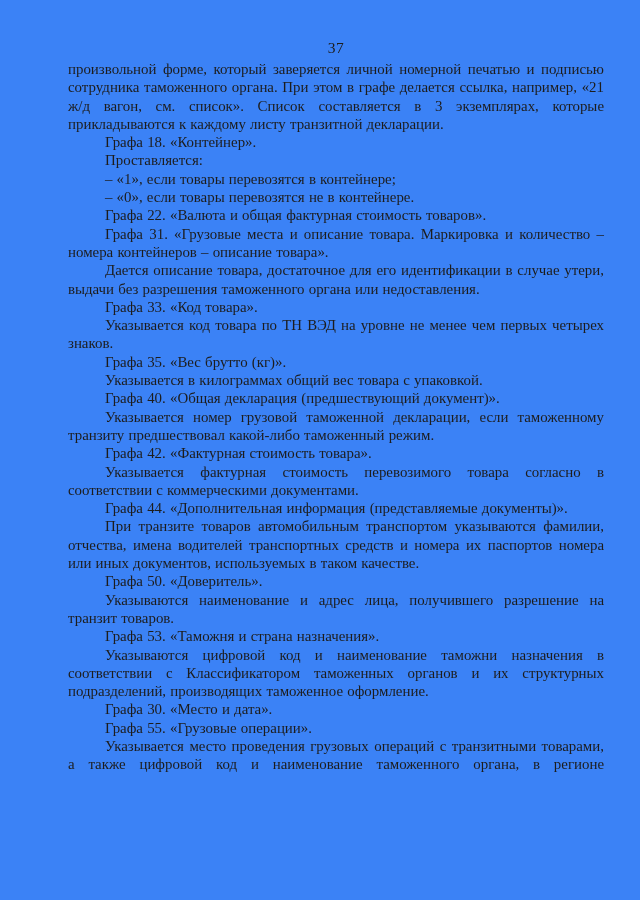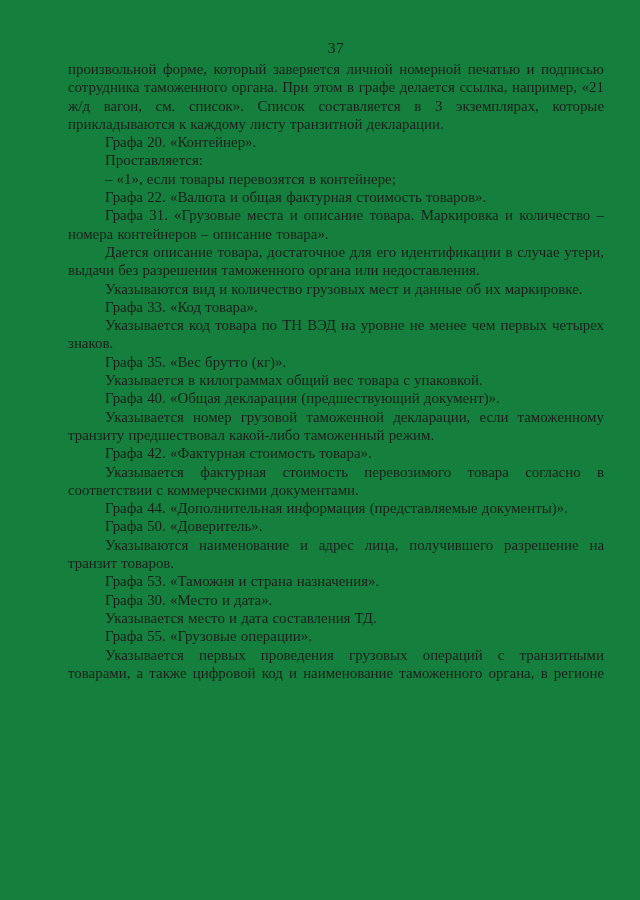--- a/index.html
+++ b/index.html
@@ -11,7 +11,7 @@
     position: relative;
     width: 640px;
     height: 900px;
-    background: #15803d;
+    background: #3b82f6;
     overflow: hidden;
     font-family: "Liberation Serif", "DejaVu Serif", serif;
     color: #1d1d1d;

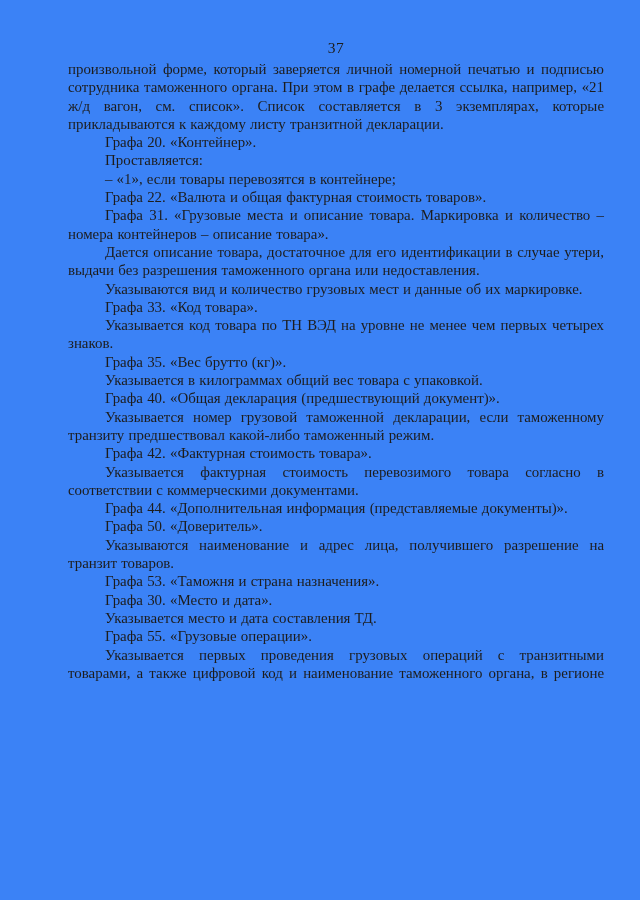--- a/index.html
+++ b/index.html
@@ -54,7 +54,7 @@
   <div class="page-number">37</div>
   <div class="doc-body">
       <p class="para">произвольной форме, который заверяется личной номерной печатью и подписью сотрудника таможенного органа. При этом в графе делается ссылка, например, «21 ж/д вагон, см. список». Список составляется в 3 экземплярах, которые прикладываются к каждому листу транзитной декларации.</p>
-      <p class="para indent">Графа 20. «Контейнер».</p>
+      <p class="para indent">Графа 18. «Контейнер».</p>
       <p class="para indent">Проставляется:</p>
       <p class="para indent">– «1», если товары перевозятся в контейнере;</p>
       <p class="para indent">Графа 22. «Валюта и общая фактурная стоимость товаров».</p>

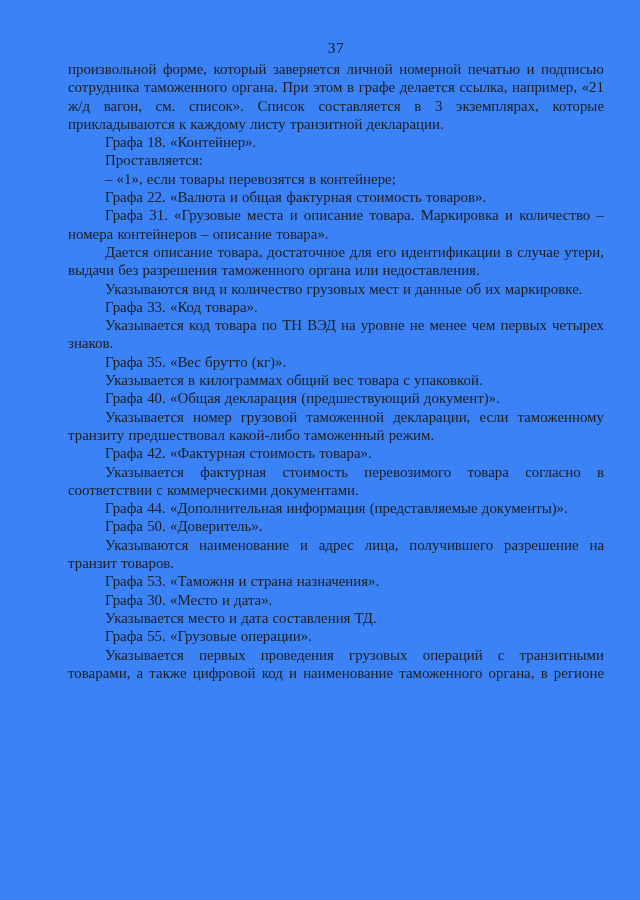--- a/index.html
+++ b/index.html
@@ -57,6 +57,7 @@
       <p class="para indent">Графа 18. «Контейнер».</p>
       <p class="para indent">Проставляется:</p>
       <p class="para indent">– «1», если товары перевозятся в контейнере;</p>
+      <p class="para indent">– «0», если товары перевозятся не в контейнере.</p>
       <p class="para indent">Графа 22. «Валюта и общая фактурная стоимость товаров».</p>
       <p class="para indent">Графа 31. «Грузовые места и описание товара. Маркировка и количество – номера контейнеров – описание товара».</p>
       <p class="para indent">Дается описание товара, достаточное для его идентификации в случае утери, выдачи без разрешения таможенного органа или недоставления.</p>

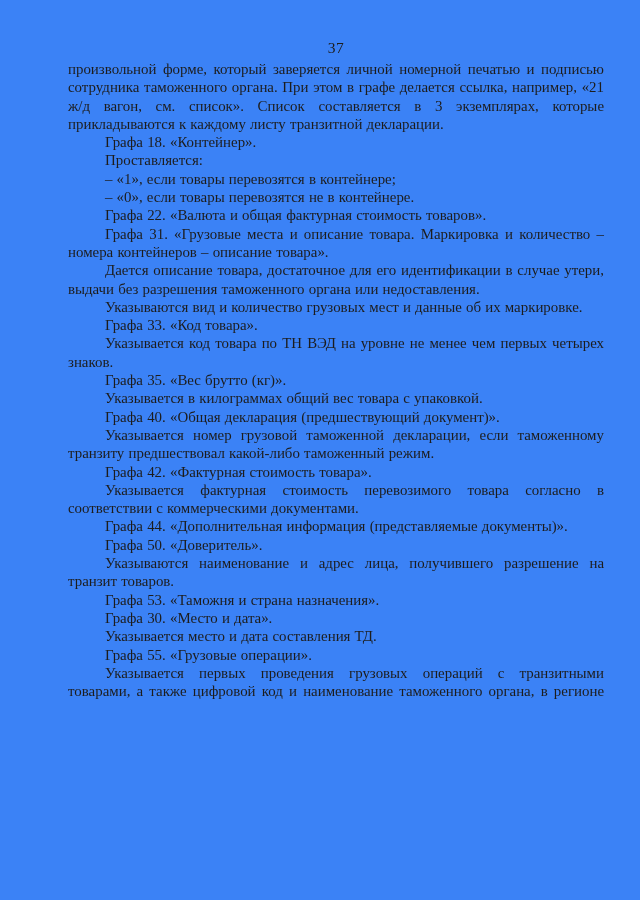--- a/index.html
+++ b/index.html
@@ -61,7 +61,6 @@
       <p class="para indent">Графа 22. «Валюта и общая фактурная стоимость товаров».</p>
       <p class="para indent">Графа 31. «Грузовые места и описание товара. Маркировка и количество – номера контейнеров – описание товара».</p>
       <p class="para indent">Дается описание товара, достаточное для его идентификации в случае утери, выдачи без разрешения таможенного органа или недоставления.</p>
-      <p class="para indent">Указываются вид и количество грузовых мест и данные об их маркировке.</p>
       <p class="para indent">Графа 33. «Код товара».</p>
       <p class="para indent">Указывается код товара по ТН ВЭД на уровне не менее чем первых четырех знаков.</p>
       <p class="para indent">Графа 35. «Вес брутто (кг)».</p>

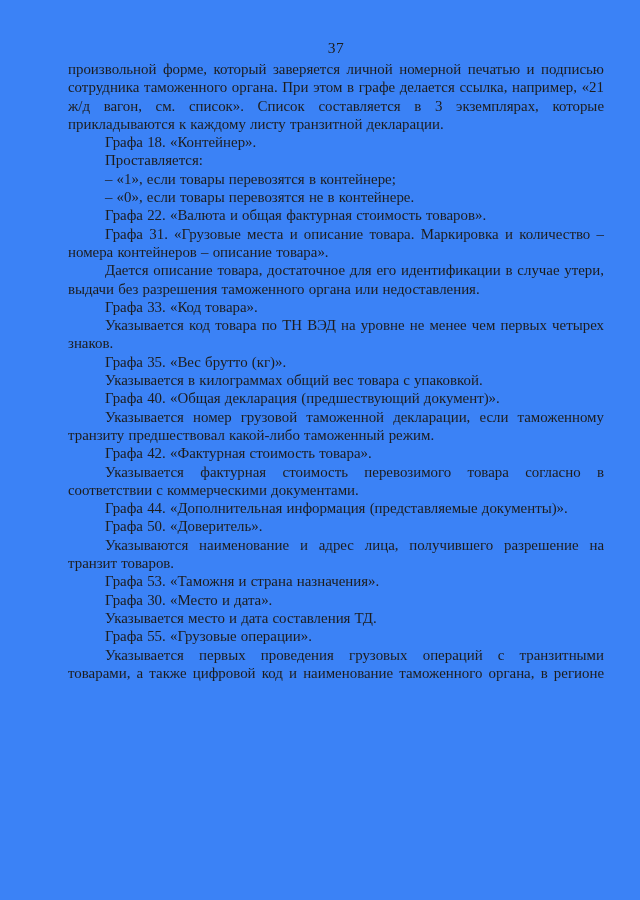--- a/index.html
+++ b/index.html
@@ -70,6 +70,7 @@
       <p class="para indent">Графа 42. «Фактурная стоимость товара».</p>
       <p class="para indent">Указывается фактурная стоимость перевозимого товара согласно в соответствии с коммерческими документами.</p>
       <p class="para indent">Графа 44. «Дополнительная информация (представляемые документы)».</p>
+      <p class="para indent">При транзите товаров автомобильным транспортом указываются фамилии, отчества, имена водителей транспортных средств и номера их паспортов номера или иных документов, используемых в таком качестве.</p>
       <p class="para indent">Графа 50. «Доверитель».</p>
       <p class="para indent">Указываются наименование и адрес лица, получившего разрешение на транзит товаров.</p>
       <p class="para indent">Графа 53. «Таможня и страна назначения».</p>

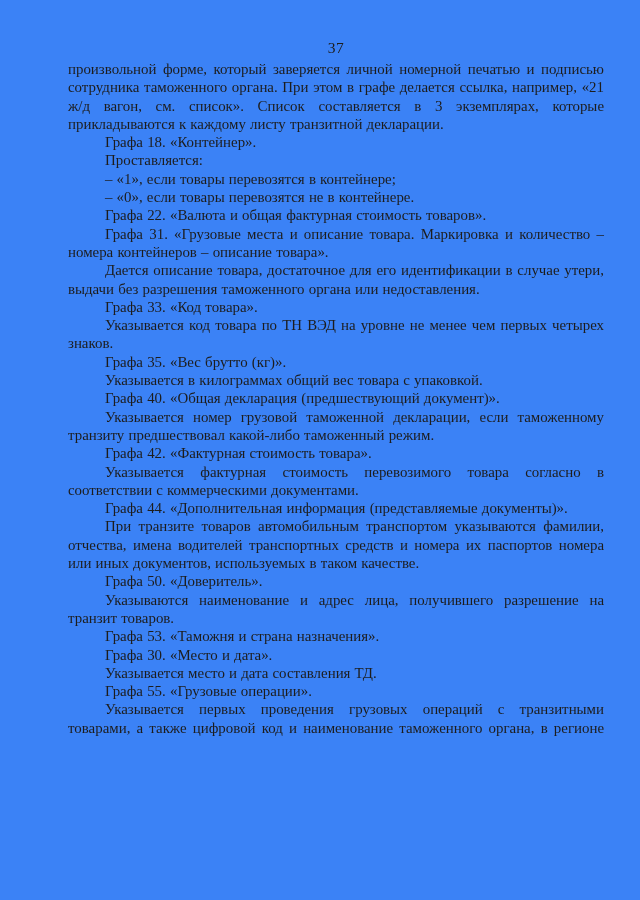--- a/index.html
+++ b/index.html
@@ -74,6 +74,7 @@
       <p class="para indent">Графа 50. «Доверитель».</p>
       <p class="para indent">Указываются наименование и адрес лица, получившего разрешение на транзит товаров.</p>
       <p class="para indent">Графа 53. «Таможня и страна назначения».</p>
+      <p class="para indent">Указываются цифровой код и наименование таможни назначения в соответствии с Классификатором таможенных органов и их структурных подразделений, производящих таможенное оформление.</p>
       <p class="para indent">Графа 30. «Место и дата».</p>
       <p class="para indent">Указывается место и дата составления ТД.</p>
       <p class="para indent">Графа 55. «Грузовые операции».</p>

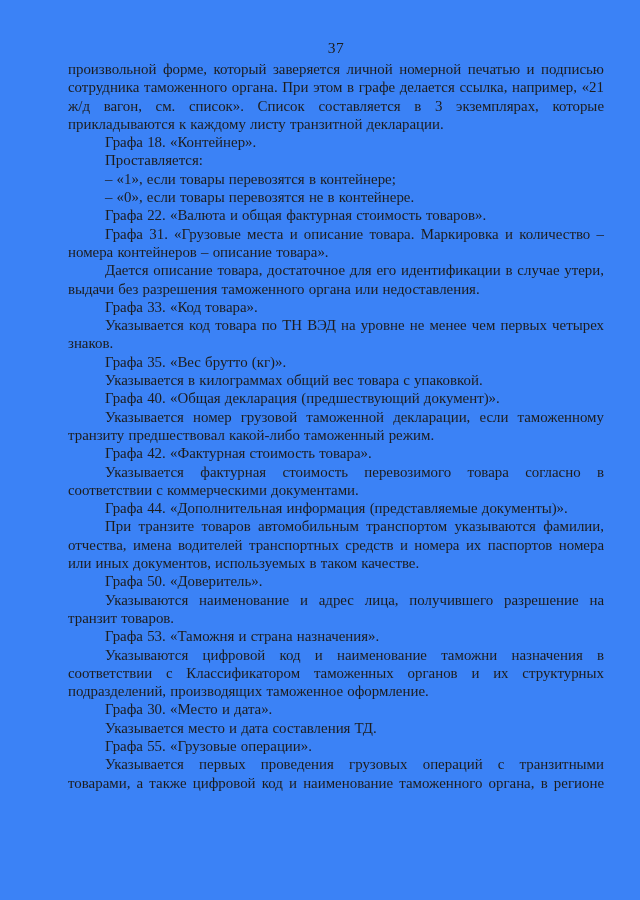--- a/index.html
+++ b/index.html
@@ -76,7 +76,6 @@
       <p class="para indent">Графа 53. «Таможня и страна назначения».</p>
       <p class="para indent">Указываются цифровой код и наименование таможни назначения в соответствии с Классификатором таможенных органов и их структурных подразделений, производящих таможенное оформление.</p>
       <p class="para indent">Графа 30. «Место и дата».</p>
-      <p class="para indent">Указывается место и дата составления ТД.</p>
       <p class="para indent">Графа 55. «Грузовые операции».</p>
       <p class="para indent justify-last">Указывается первых проведения грузовых операций с транзитными товарами, а также цифровой код и наименование таможенного органа, в регионе</p>
     </div>

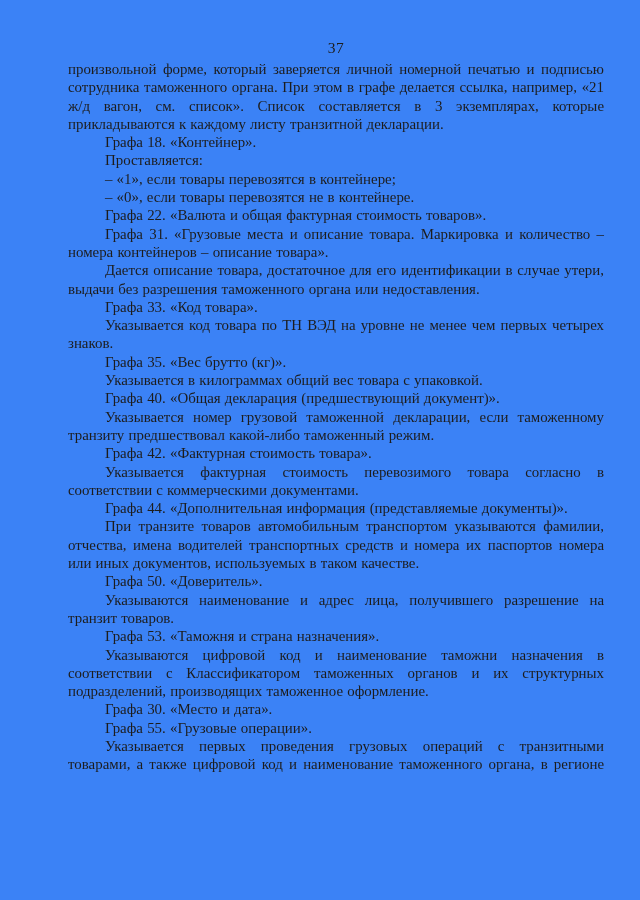--- a/index.html
+++ b/index.html
@@ -77,7 +77,7 @@
       <p class="para indent">Указываются цифровой код и наименование таможни назначения в соответствии с Классификатором таможенных органов и их структурных подразделений, производящих таможенное оформление.</p>
       <p class="para indent">Графа 30. «Место и дата».</p>
       <p class="para indent">Графа 55. «Грузовые операции».</p>
-      <p class="para indent justify-last">Указывается первых проведения грузовых операций с транзитными товарами, а также цифровой код и наименование таможенного органа, в регионе</p>
+      <p class="para indent justify-last">Указывается место проведения грузовых операций с транзитными товарами, а также цифровой код и наименование таможенного органа, в регионе</p>
     </div>
 </div>
 

